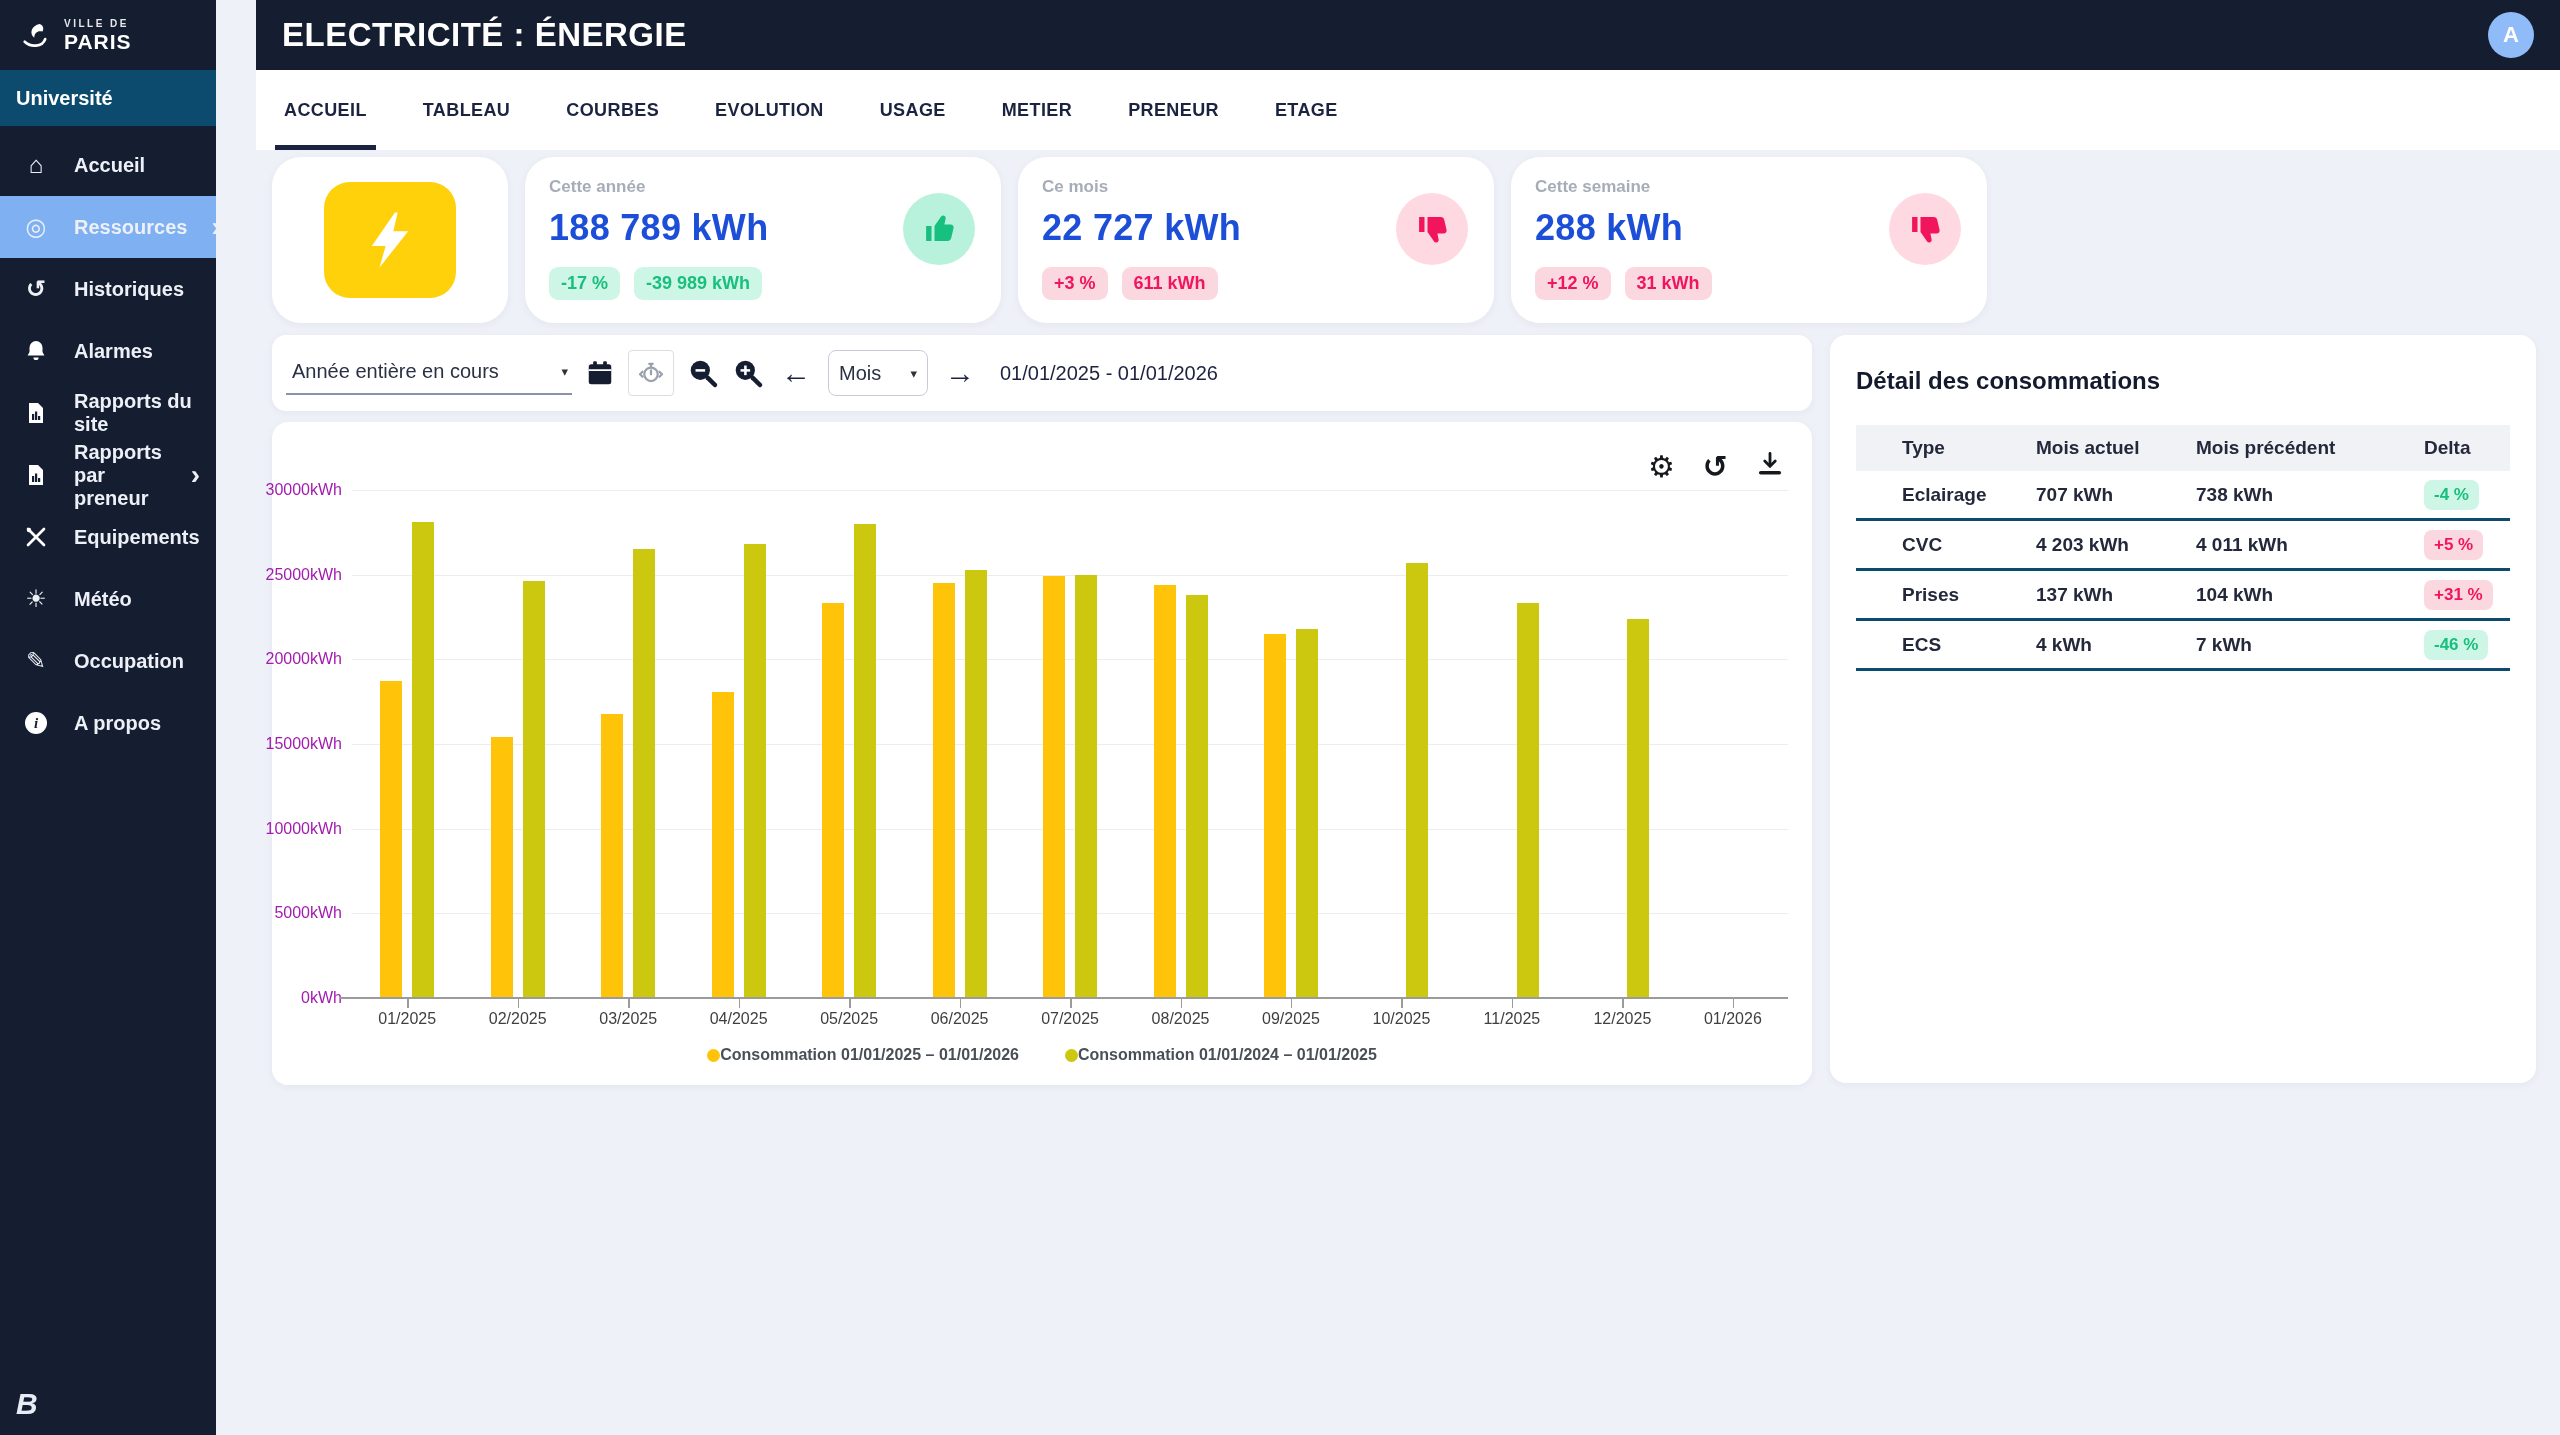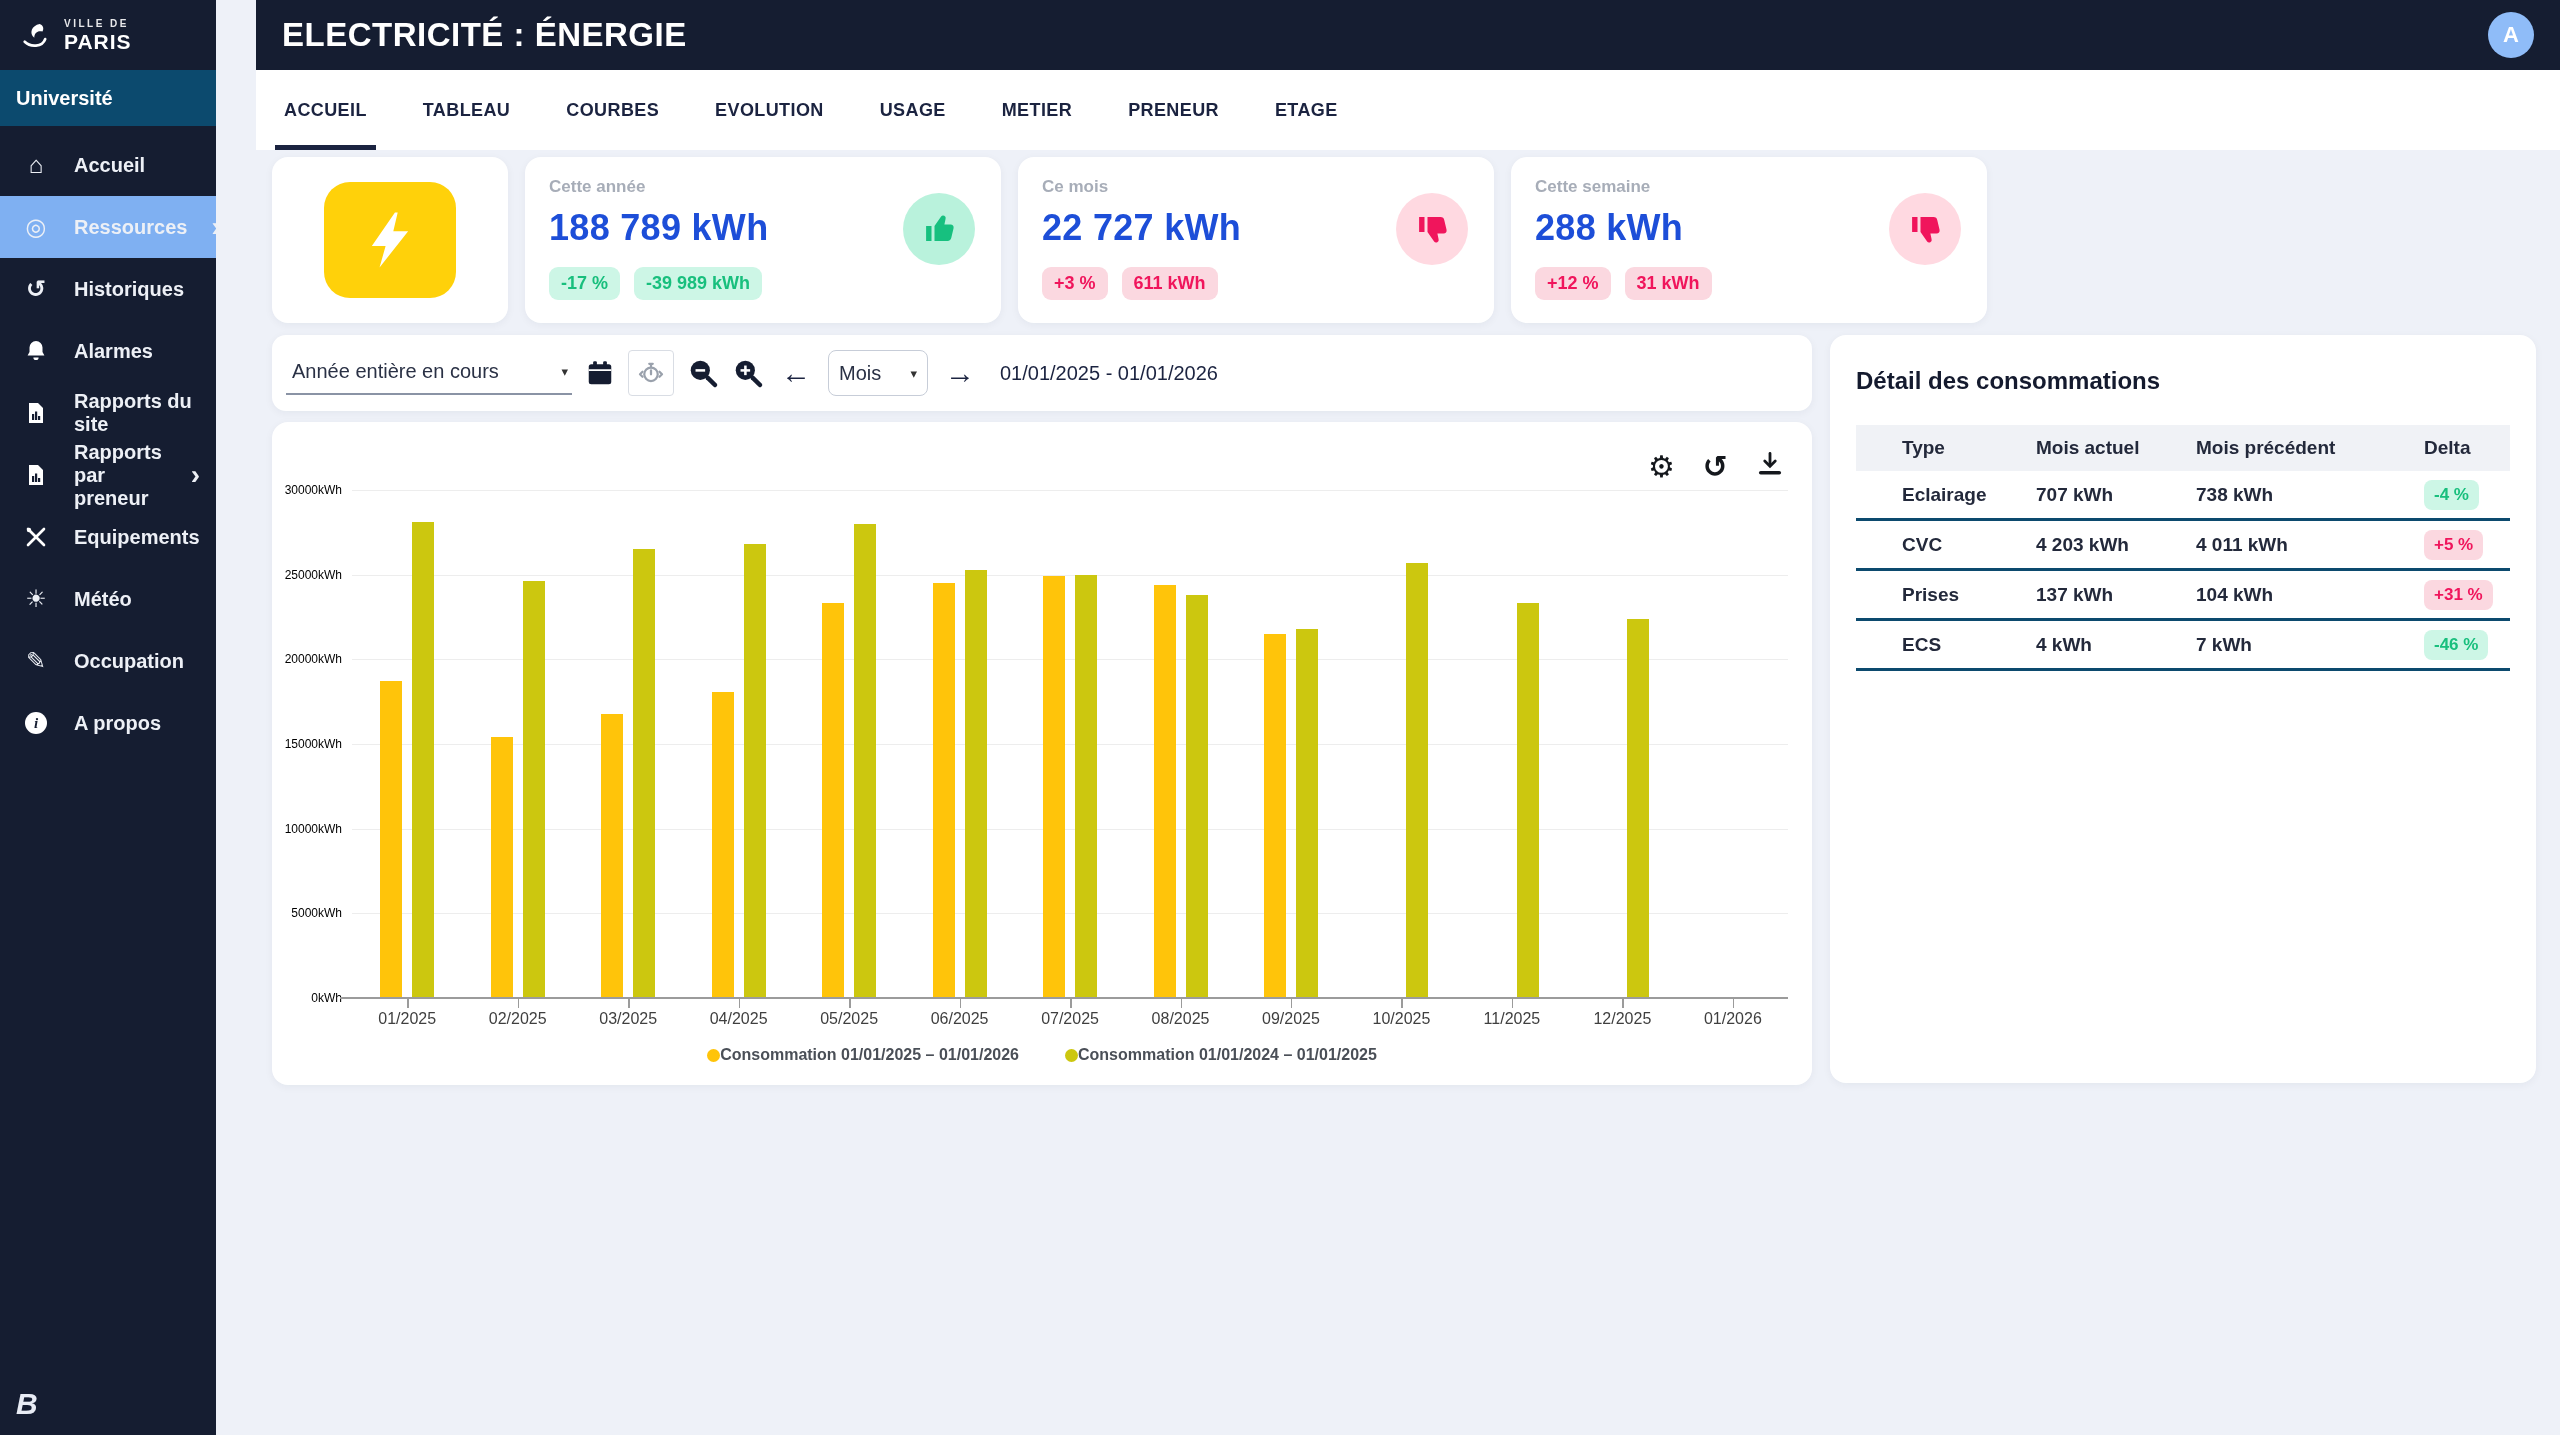--- a/index.html
+++ b/index.html
@@ -47,7 +47,7 @@
     height:5px; background:#1B2340; }
 
   .content { padding:7px 24px 0 16px; }
-  .card { background:#fff; border-radius:16px; box-shadow:0 2px 8px rgba(20,30,60,.05); }
+  .card { background:#fff; border-radius:29px; box-shadow:0 2px 8px rgba(20,30,60,.05); }
 
   
   .kpi-row { display:flex; gap:17px; margin-bottom:12px; }

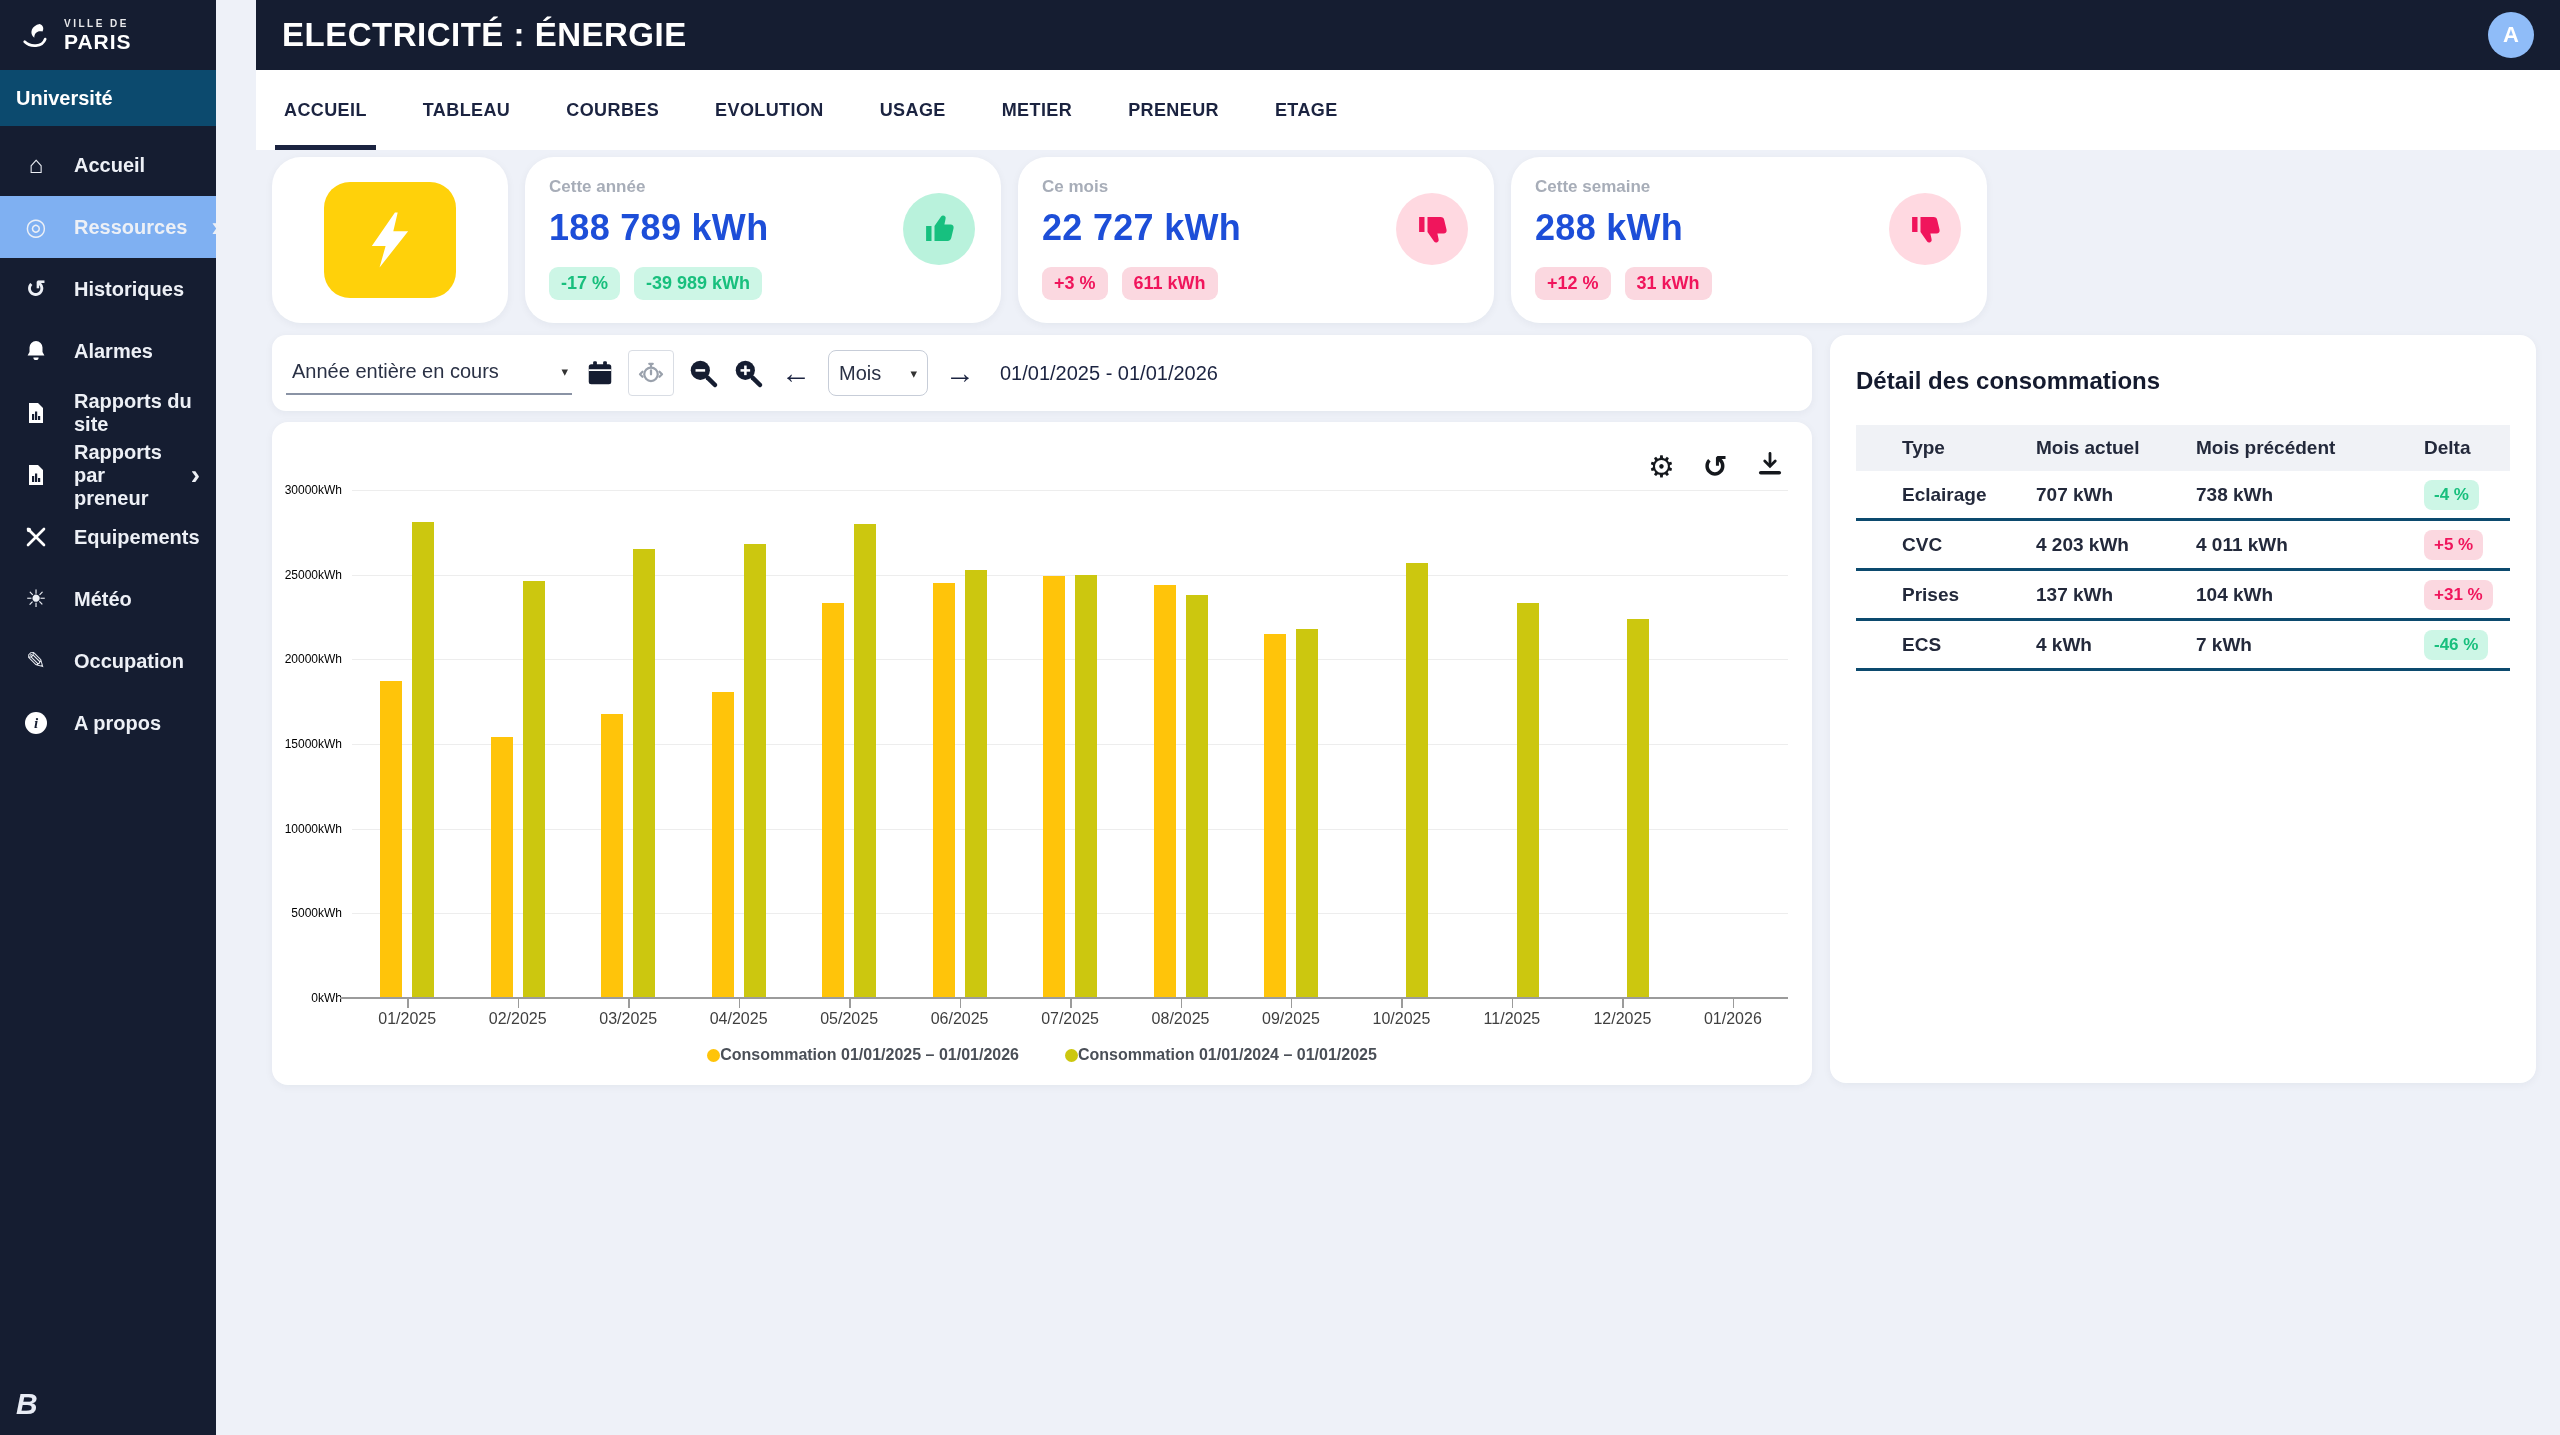--- a/index.html
+++ b/index.html
@@ -95,7 +95,7 @@
   .gridline { position:absolute; left:0; right:0; height:0; border-top:1.5px solid #EDEDED; }
   .axis-base { position:absolute; left:-12px; right:0; bottom:-1px; border-top:2px solid #9B9B9B; }
   .ylab { position:absolute; right:calc(100% + 10px); transform:translateY(-50%);
-    font-size:12px; color:#000000; white-space:nowrap; }
+    font-size:16px; color:#a21caf; white-space:nowrap; }
   .groups { position:absolute; left:0; right:0; top:0; bottom:0; display:flex; align-items:flex-end; }
   .bar-group { flex:1; height:100%; display:flex; align-items:flex-end; justify-content:center;
     gap:10px; position:relative; }

